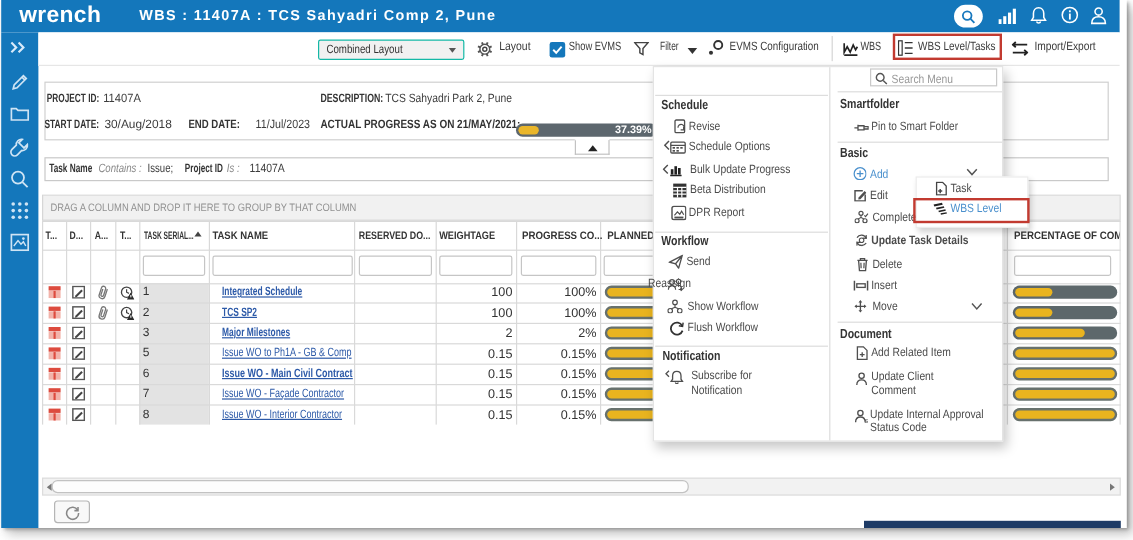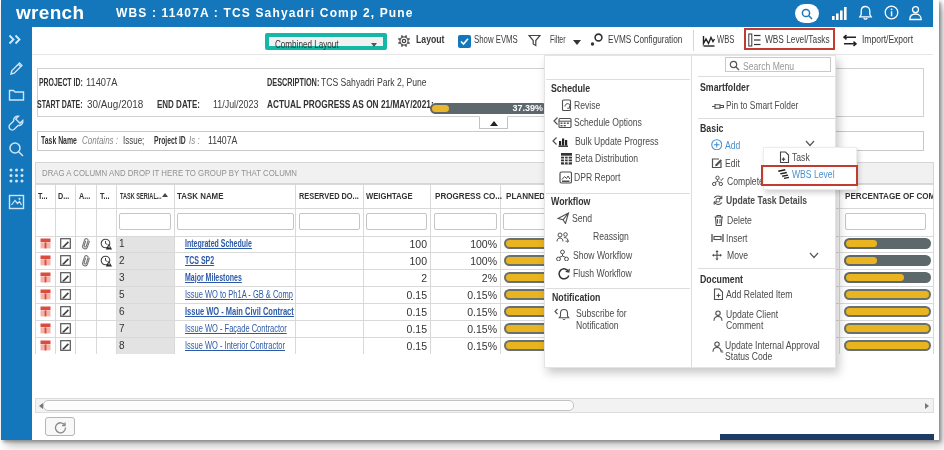--- a/index.html
+++ b/index.html
@@ -104,7 +104,7 @@
 </div>
 
 <div class="a" style="left:31px;top:27px;width:901px;height:28px;background:#fff;border-bottom:1px solid #e6e6e6;"></div>
-<div class="a" style="left:264px;top:33px;width:122px;height:17px;background:#f1f1f1;border:4px solid #14b8a6;border-radius:2px;">
+<div class="a" style="left:264px;top:33px;width:122px;height:17px;background:#f1f1f1;border:1px solid #14b8a6;border-radius:2px;">
   <span class="a" style="left:6px;top:2px;font-size:10px;color:#333;"><span class="cx" style="transform:scaleX(.81);">Combined Layout</span></span>
   <div class="a" style="right:6px;top:6px;width:0;height:0;border-left:3.5px solid transparent;border-right:3.5px solid transparent;border-top:4px solid #555;"></div>
 </div>

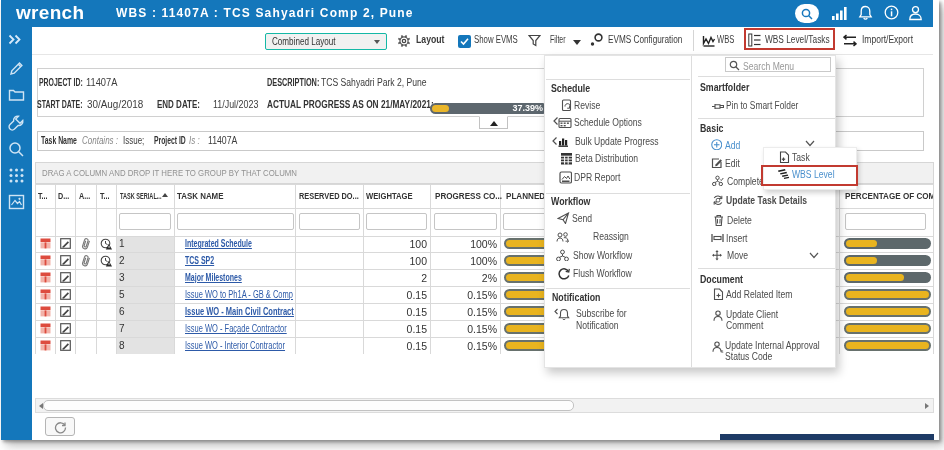--- a/index.html
+++ b/index.html
@@ -113,7 +113,7 @@
       <circle cx="7" cy="7" r="1.7" fill="none" stroke="#444" stroke-width="1.2"></circle>
       <path d="M10.7 8.5 L12.7 9.4 M8.5 10.7 L9.4 12.7 M5.5 10.7 L4.6 12.7 M3.3 8.5 L1.3 9.4 M3.3 5.5 L1.3 4.6 M5.5 3.3 L4.6 1.3 M8.5 3.3 L9.4 1.3 M10.7 5.5 L12.7 4.6" stroke="#555" stroke-width="1.6" fill="none"></path>
     </svg>
-<span class="tbt" style="left:415px;font-weight:bold;"><span class="cx" style="transform:scaleX(.87);">Layout</span></span>
+<span class="tbt" style="left:415px;"><span class="cx" style="transform:scaleX(.87);">Layout</span></span>
 <div class="a" style="left:457px;top:35px;width:13px;height:13px;background:#1477bb;border-radius:2px;">
       <svg width="13" height="13" viewBox="0 0 13 13">
         <path d="M3 6.5 L5.5 9 L10 3.8" fill="none" stroke="#fff" stroke-width="1.6"></path>

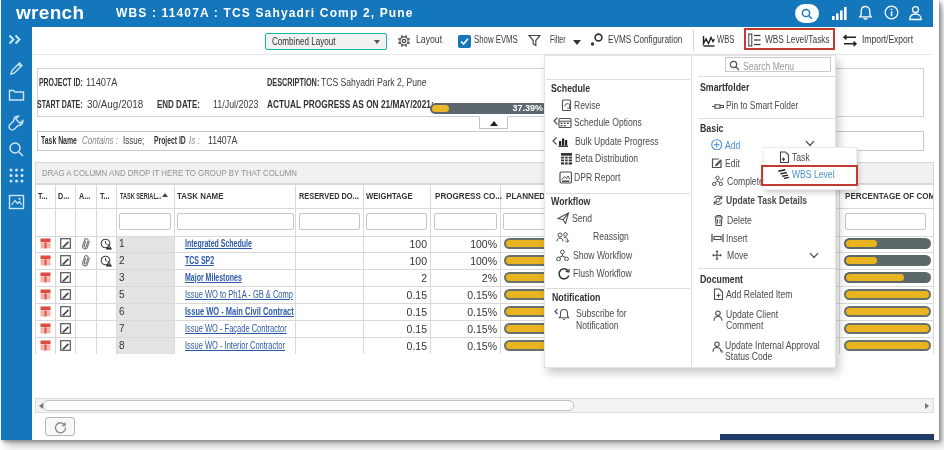--- a/index.html
+++ b/index.html
@@ -439,7 +439,7 @@
       <path d="M7.8 6.8 C9 6.2 11.8 6.8 12 9.5" fill="none" stroke="#4f4f4f" stroke-width="1"></path>
       <path d="M9.5 10.2 L12.5 10.2 M11.2 8.9 L12.6 10.2 L11.2 11.5" fill="none" stroke="#4f4f4f" stroke-width="0.9"></path>
     </svg>
-<span class="mi" style="left:592px;top:231.0px;"><span class="cx" style="transform:scaleX(0.86);">Reassign</span></span>
+<span class="mi" style="left:539px;top:231.0px;"><span class="cx" style="transform:scaleX(0.86);">Reassign</span></span>
 <svg class="a" style="left:555.0px;top:249.0px;" width="13" height="12" viewBox="0 0 13 12">
       <circle cx="6.5" cy="3" r="1.9" fill="none" stroke="#4f4f4f" stroke-width="1"></circle>
       <circle cx="2.5" cy="10" r="1.9" fill="none" stroke="#4f4f4f" stroke-width="1"></circle>

